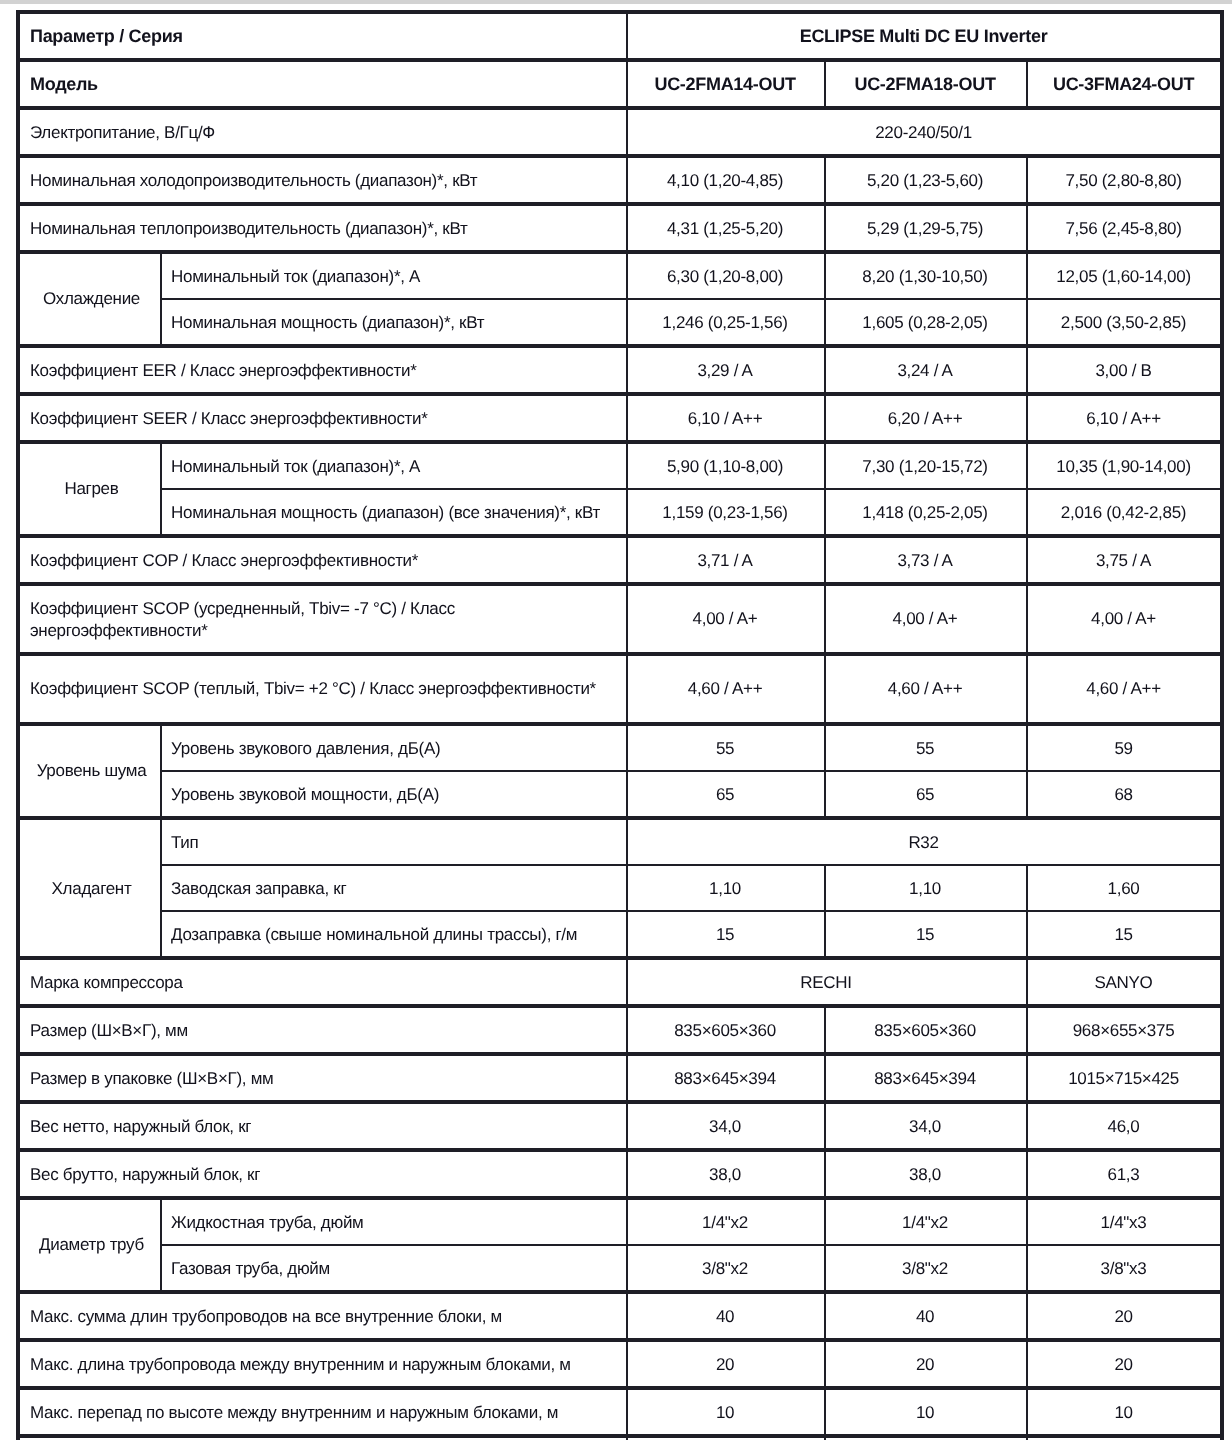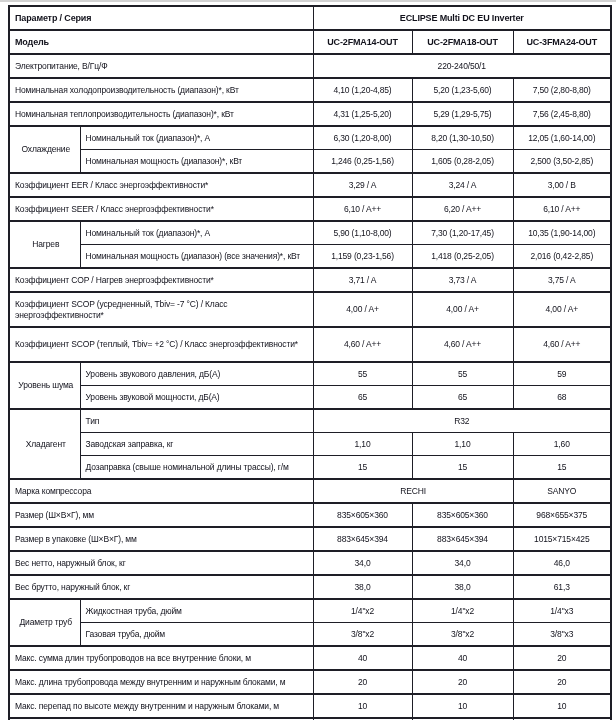--- a/index.html
+++ b/index.html
@@ -118,7 +118,7 @@
         <td class="glbl" rowspan="2">Нагрев</td>
         <td class="lbl">Номинальный ток (диапазон)*, А</td>
         <td class="val">5,90 (1,10-8,00)</td>
-        <td class="val">7,30 (1,20-17,45)</td>
+        <td class="val">7,30 (1,20-15,72)</td>
         <td class="val">10,35 (1,90-14,00)</td>
       </tr>
       <tr class="sub">

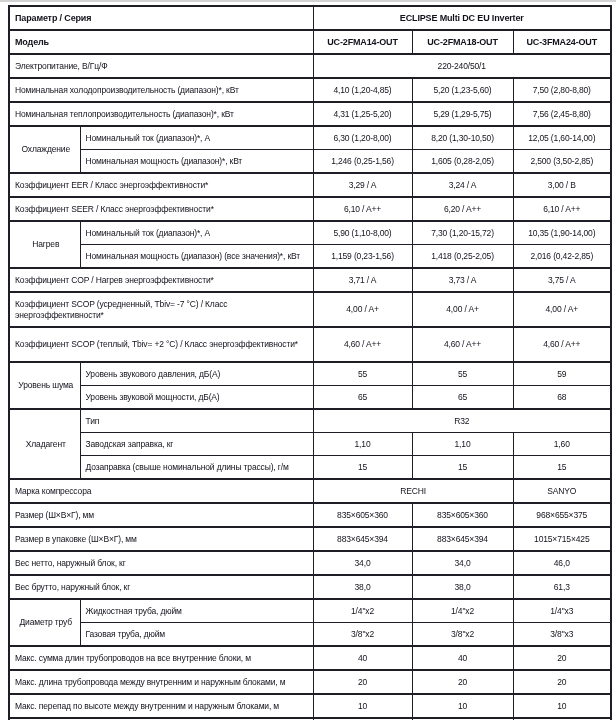--- a/index.html
+++ b/index.html
@@ -128,7 +128,7 @@
         <td class="val">2,016 (0,42-2,85)</td>
       </tr>
       <tr class="major">
-        <td class="lbl" colspan="2">Коэффициент COP / Нагрев энергоэффективности*</td>
+        <td class="lbl" colspan="2">Коэффициент COP / Класс энергоэффективности*</td>
         <td class="val">3,71 / A</td>
         <td class="val">3,73 / A</td>
         <td class="val">3,75 / A</td>

